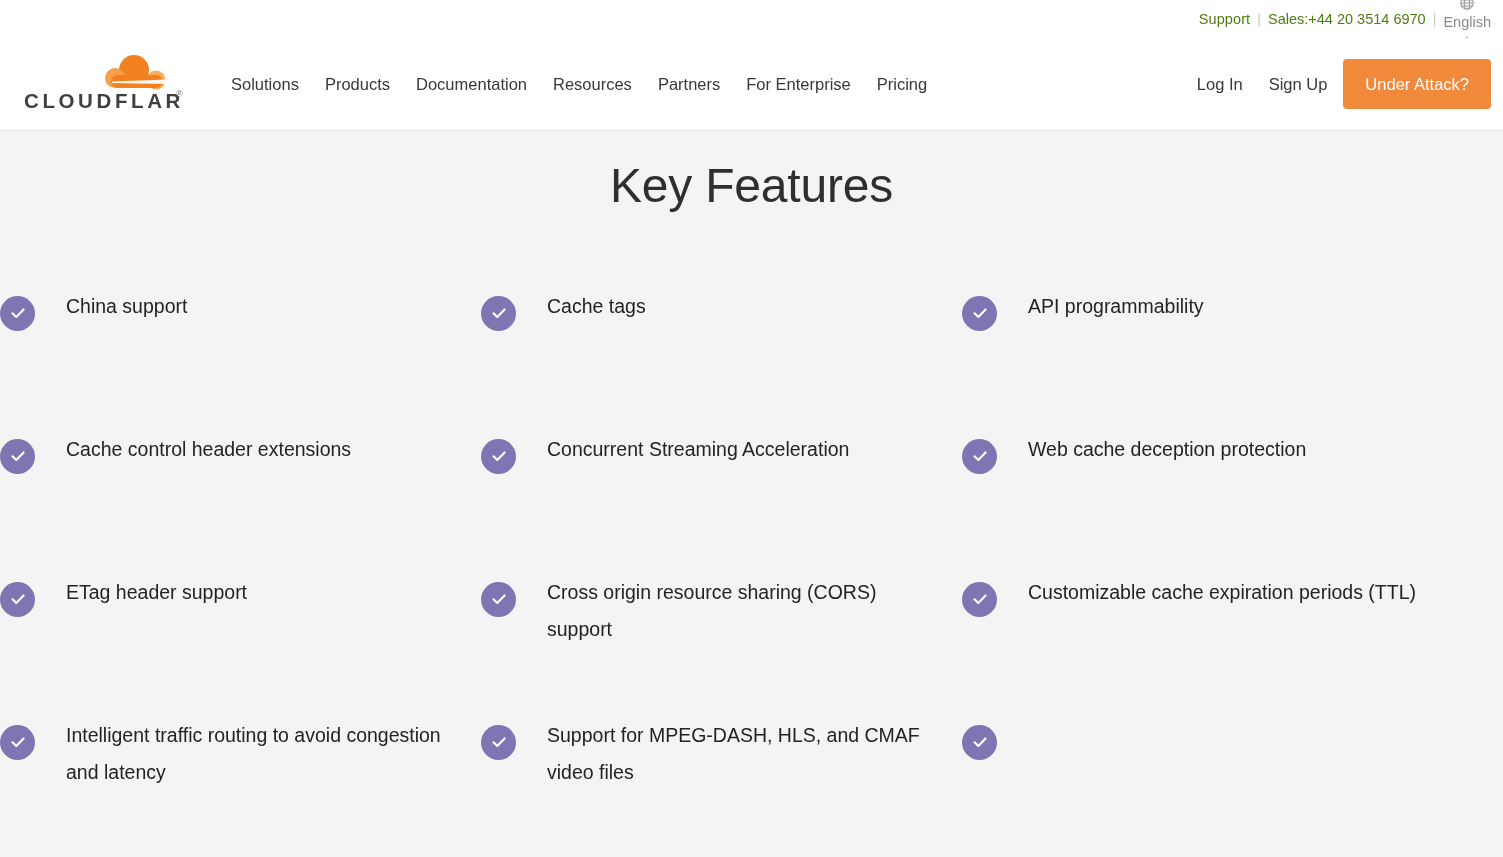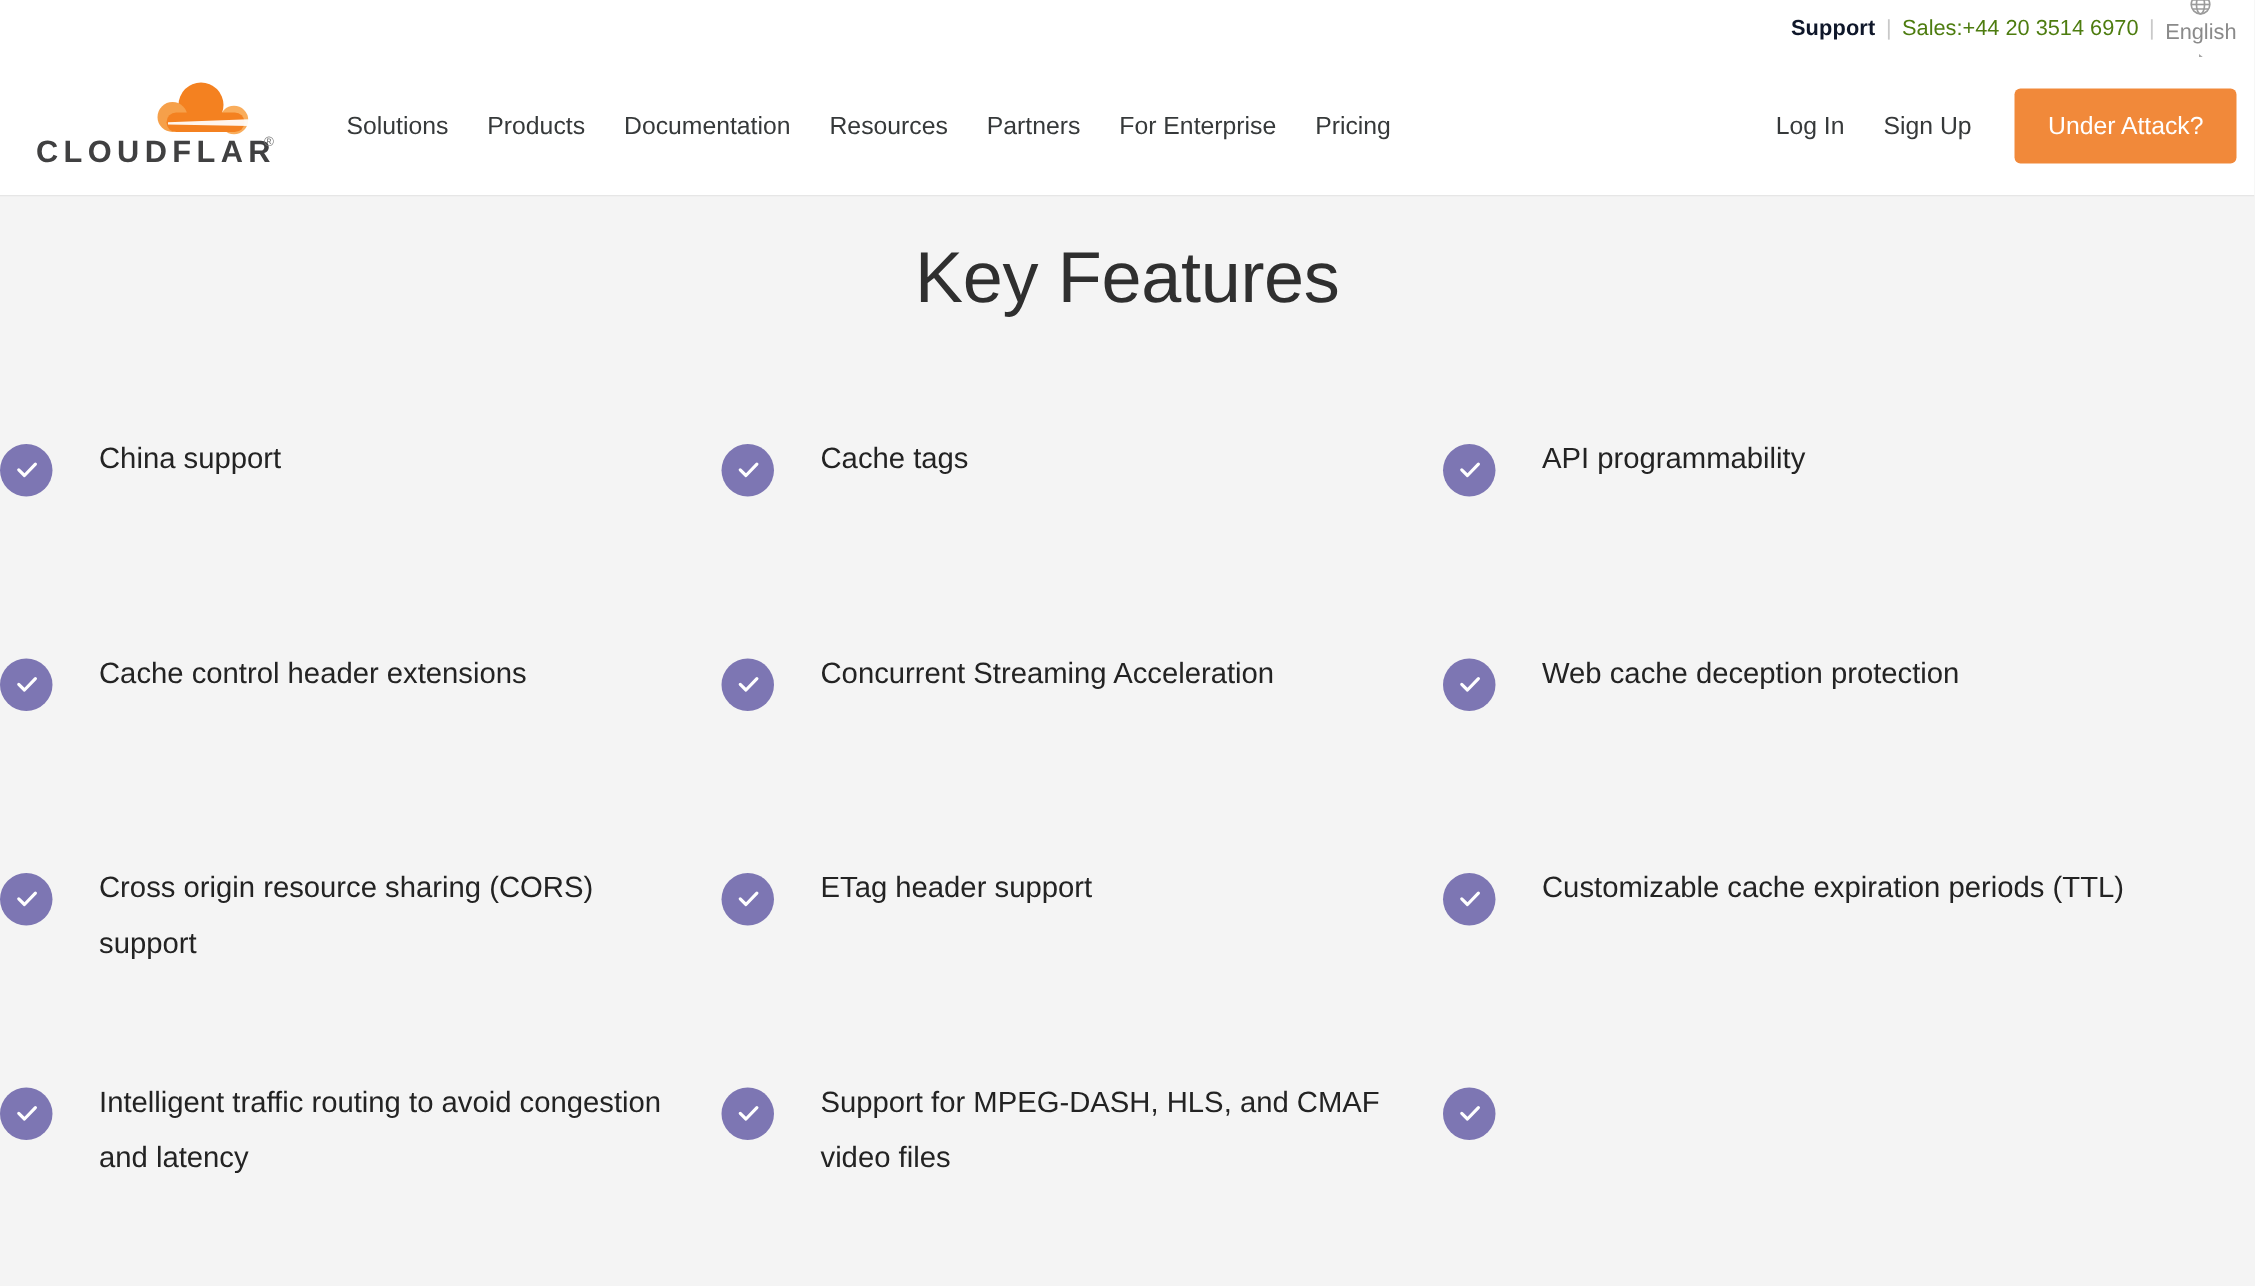--- a/index.html
+++ b/index.html
@@ -29,9 +29,9 @@
     color: #8a8a8a;
   }
   .utility-bar .u-link {
-    color: #0f172a;
+    color: #4d7c0f;
     text-decoration: none;
-    font-weight: bold;
+    font-weight: normal;
     letter-spacing: .1px;
   }
   .utility-bar .u-sep {

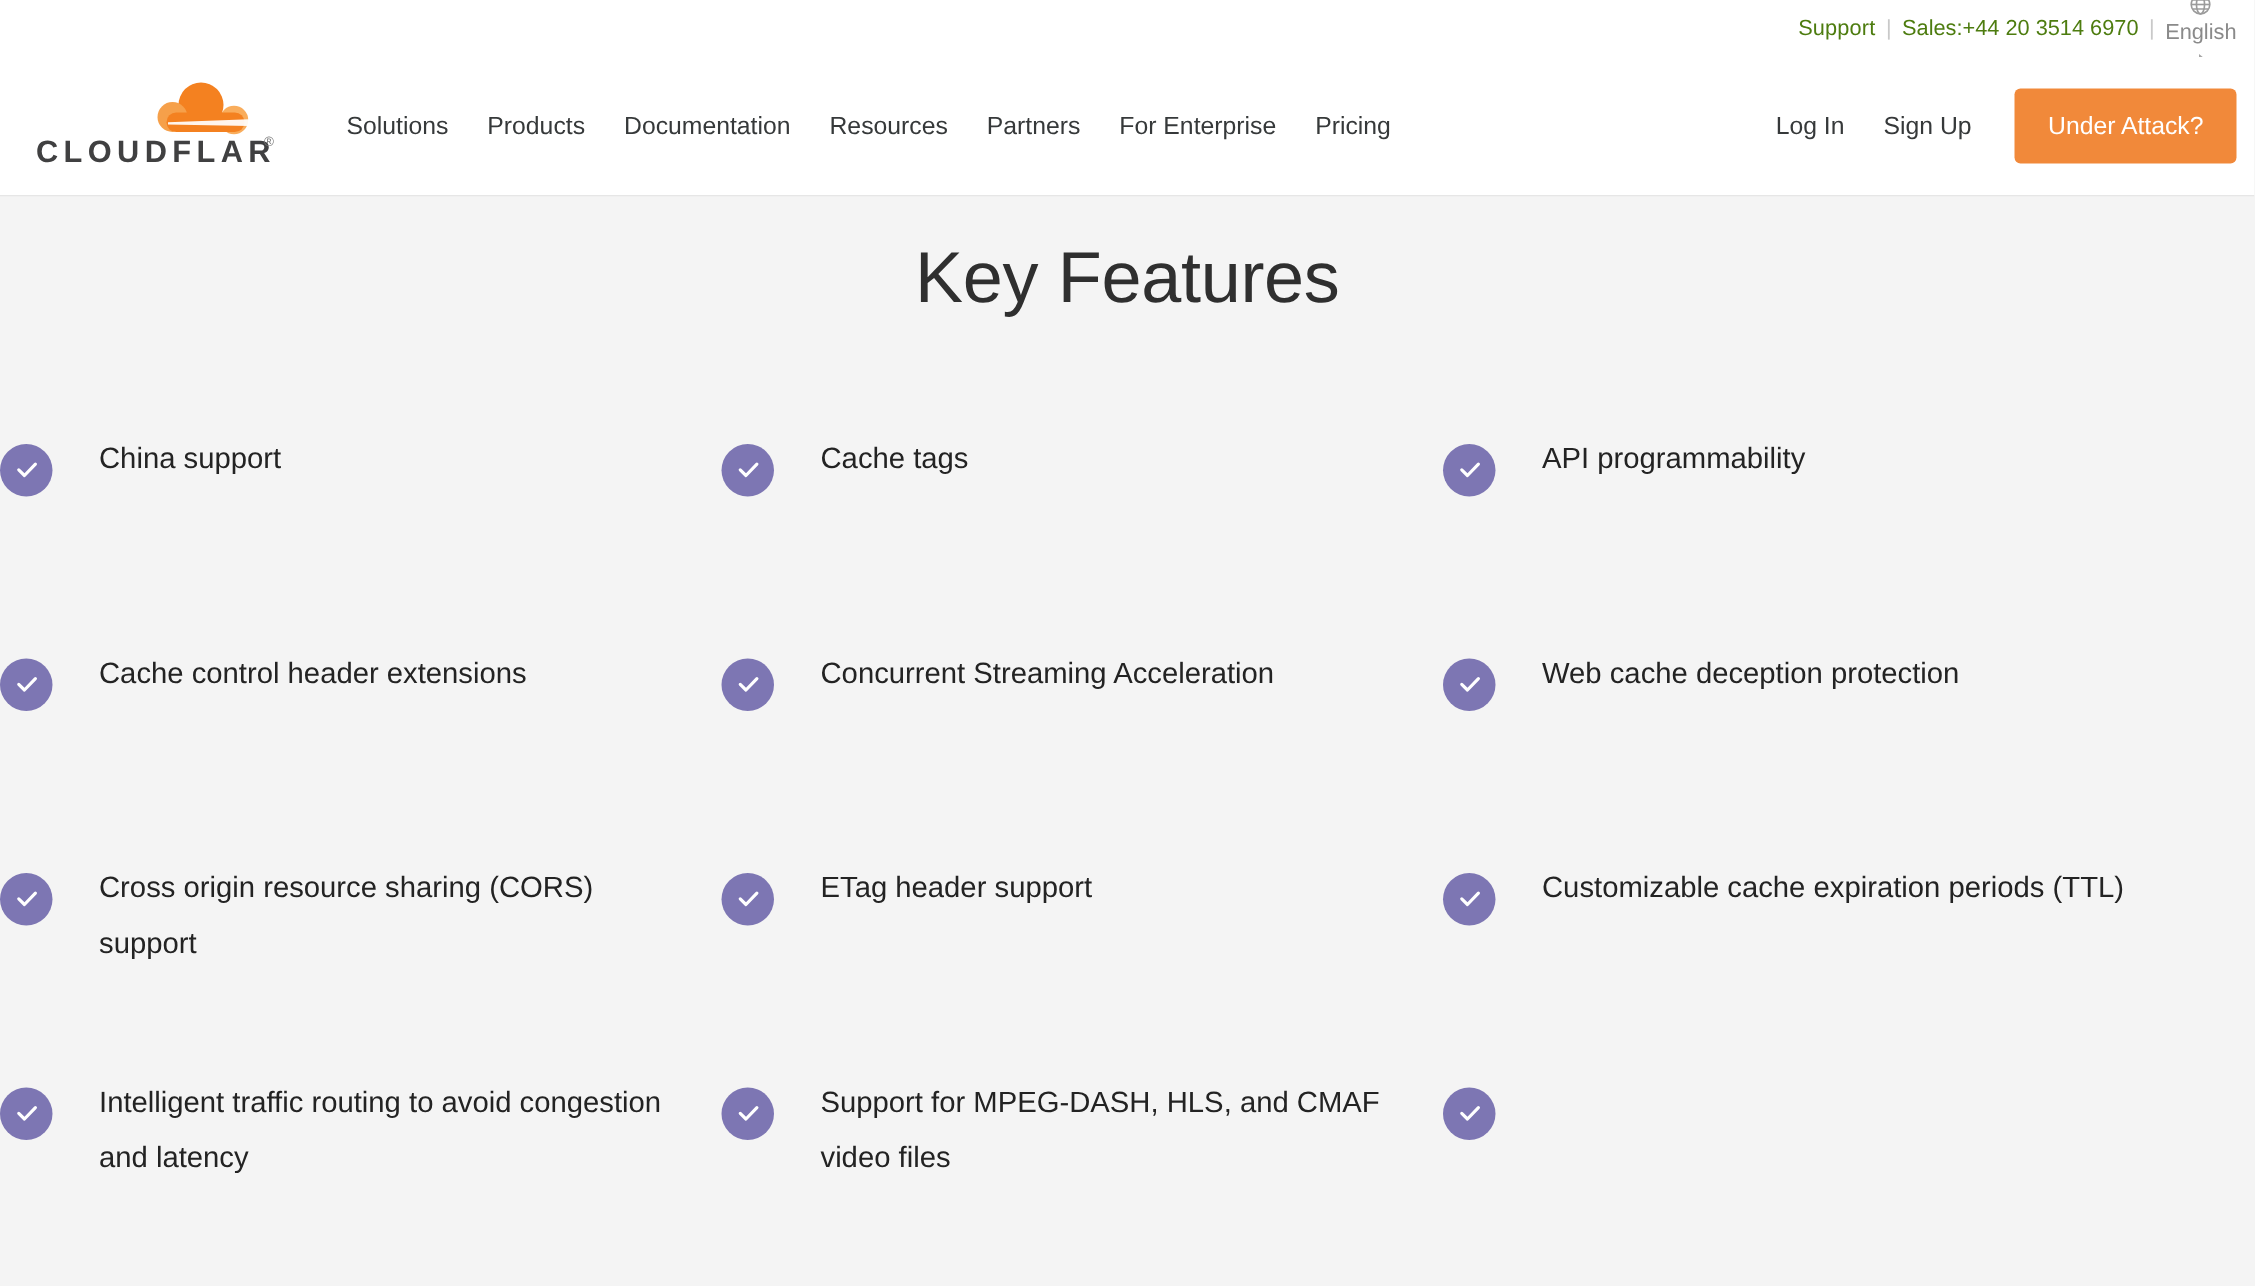--- a/index.html
+++ b/index.html
@@ -126,7 +126,7 @@
     font-size: 16.5px;
     padding: 0 22px;
     height: 50px;
-    margin-left: 16px;
+    margin-left: 3px;
     cursor: pointer;
     white-space: nowrap;
   }

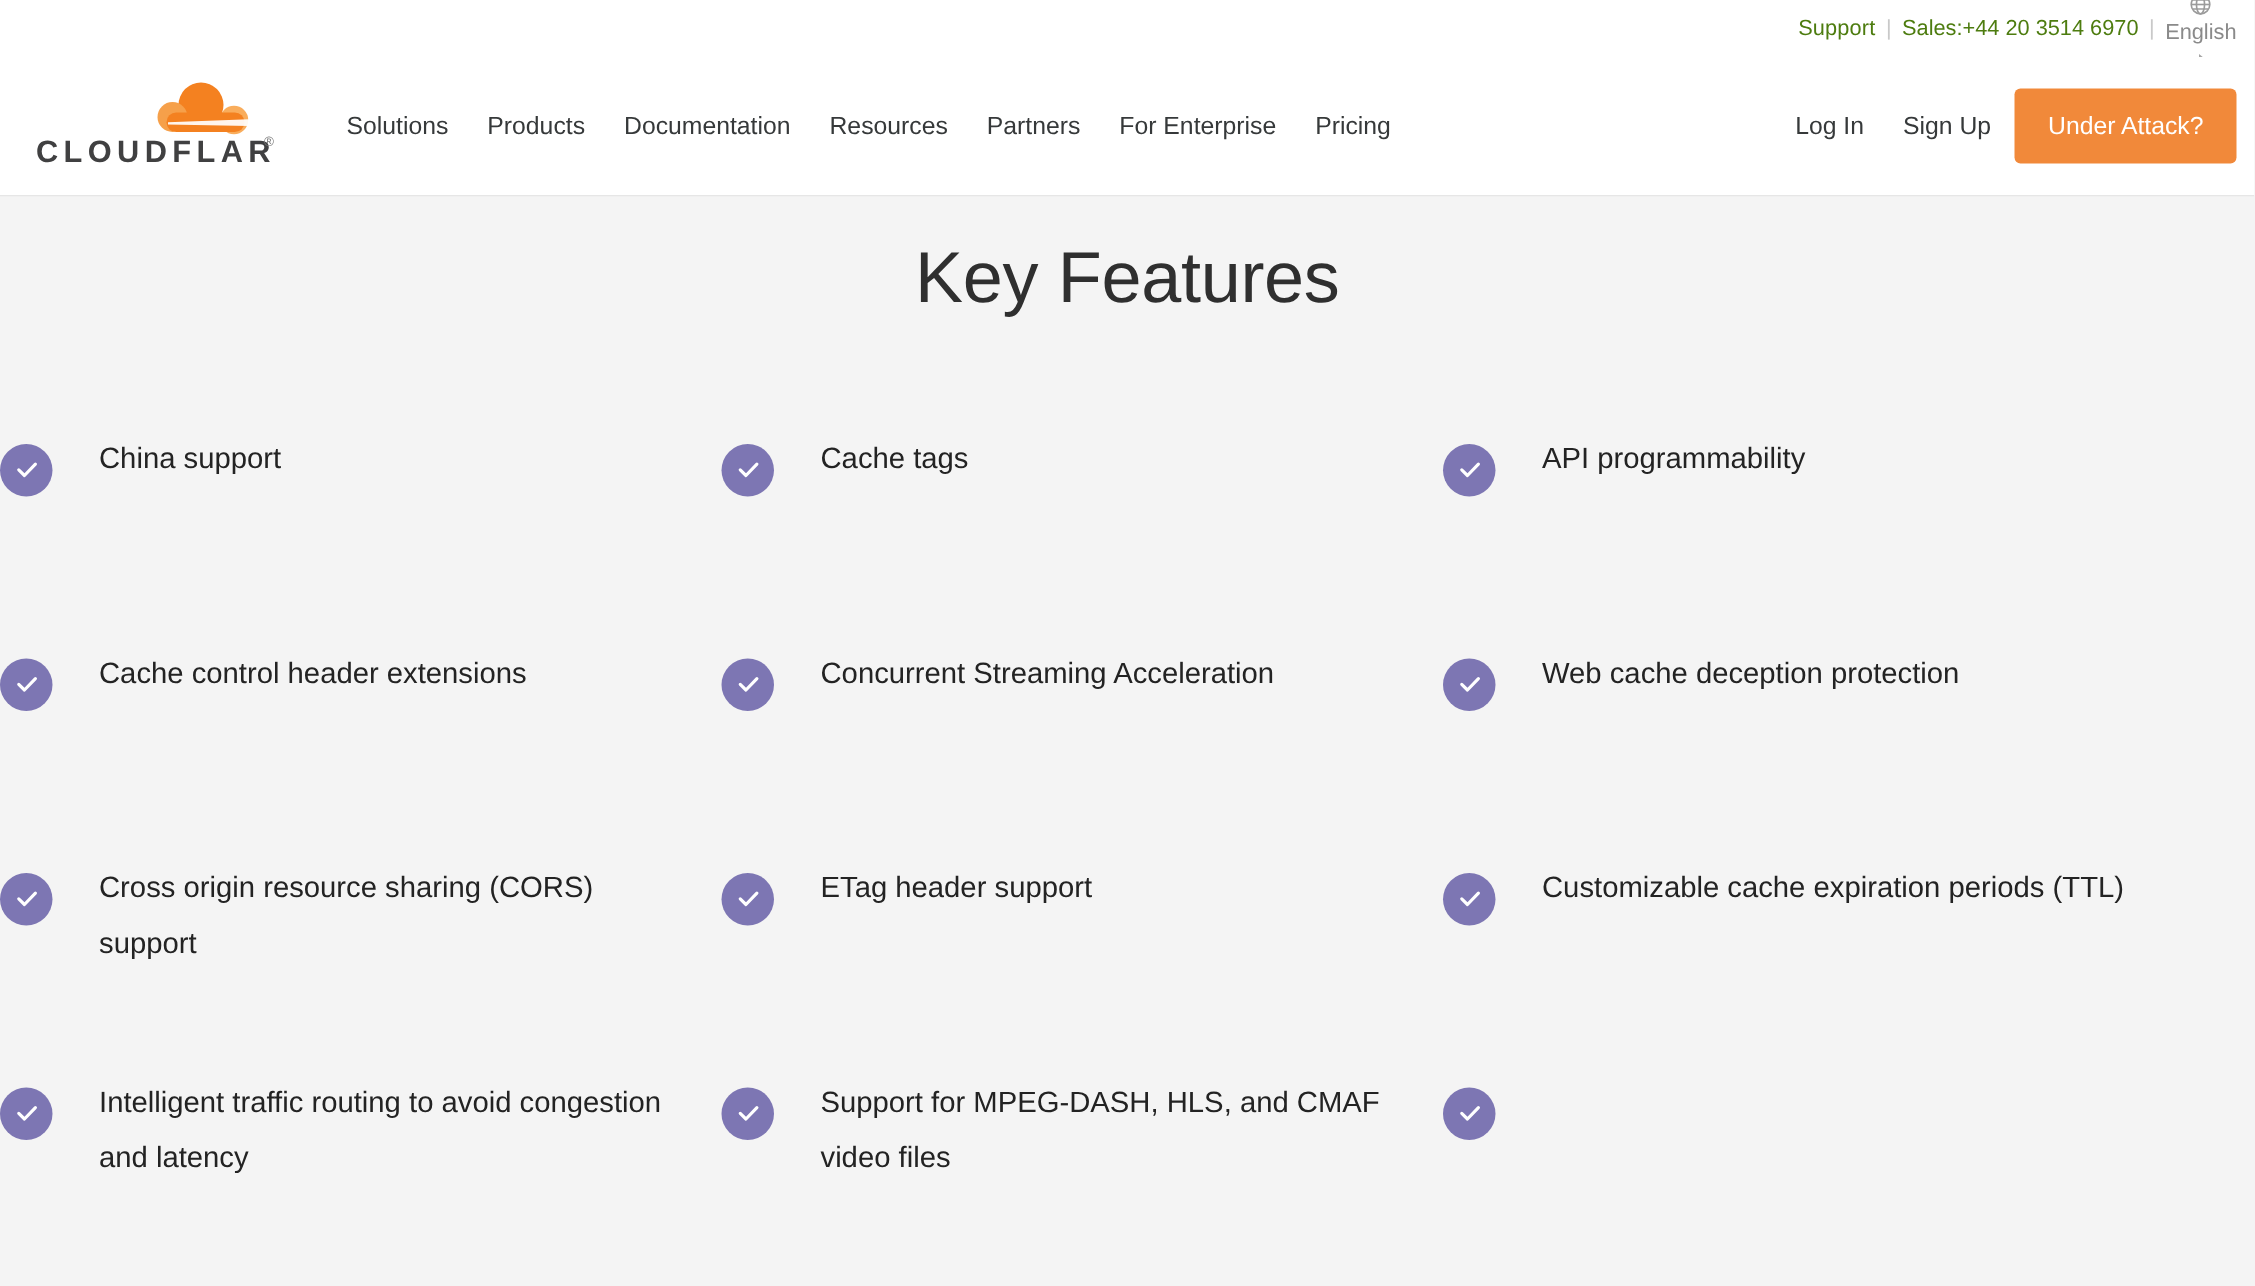--- a/index.html
+++ b/index.html
@@ -312,16 +312,16 @@
             <path d="M4.5 10.3 L8.3 14 L15.6 6.4" fill="none" stroke="#ffffff" stroke-width="2.1" stroke-linecap="round" stroke-linejoin="round"></path>
           </svg>
       </span>
+      <span class="feat-label">ETag header support</span>
+    </div>
+
+    <div class="feat-cell">
+      <span class="check-badge">
+        <svg width="20" height="20" viewBox="0 0 20 20">
+            <path d="M4.5 10.3 L8.3 14 L15.6 6.4" fill="none" stroke="#ffffff" stroke-width="2.1" stroke-linecap="round" stroke-linejoin="round"></path>
+          </svg>
+      </span>
       <span class="feat-label">Cross origin resource sharing (CORS) support</span>
-    </div>
-
-    <div class="feat-cell">
-      <span class="check-badge">
-        <svg width="20" height="20" viewBox="0 0 20 20">
-            <path d="M4.5 10.3 L8.3 14 L15.6 6.4" fill="none" stroke="#ffffff" stroke-width="2.1" stroke-linecap="round" stroke-linejoin="round"></path>
-          </svg>
-      </span>
-      <span class="feat-label">ETag header support</span>
     </div>
 
     <div class="feat-cell">

